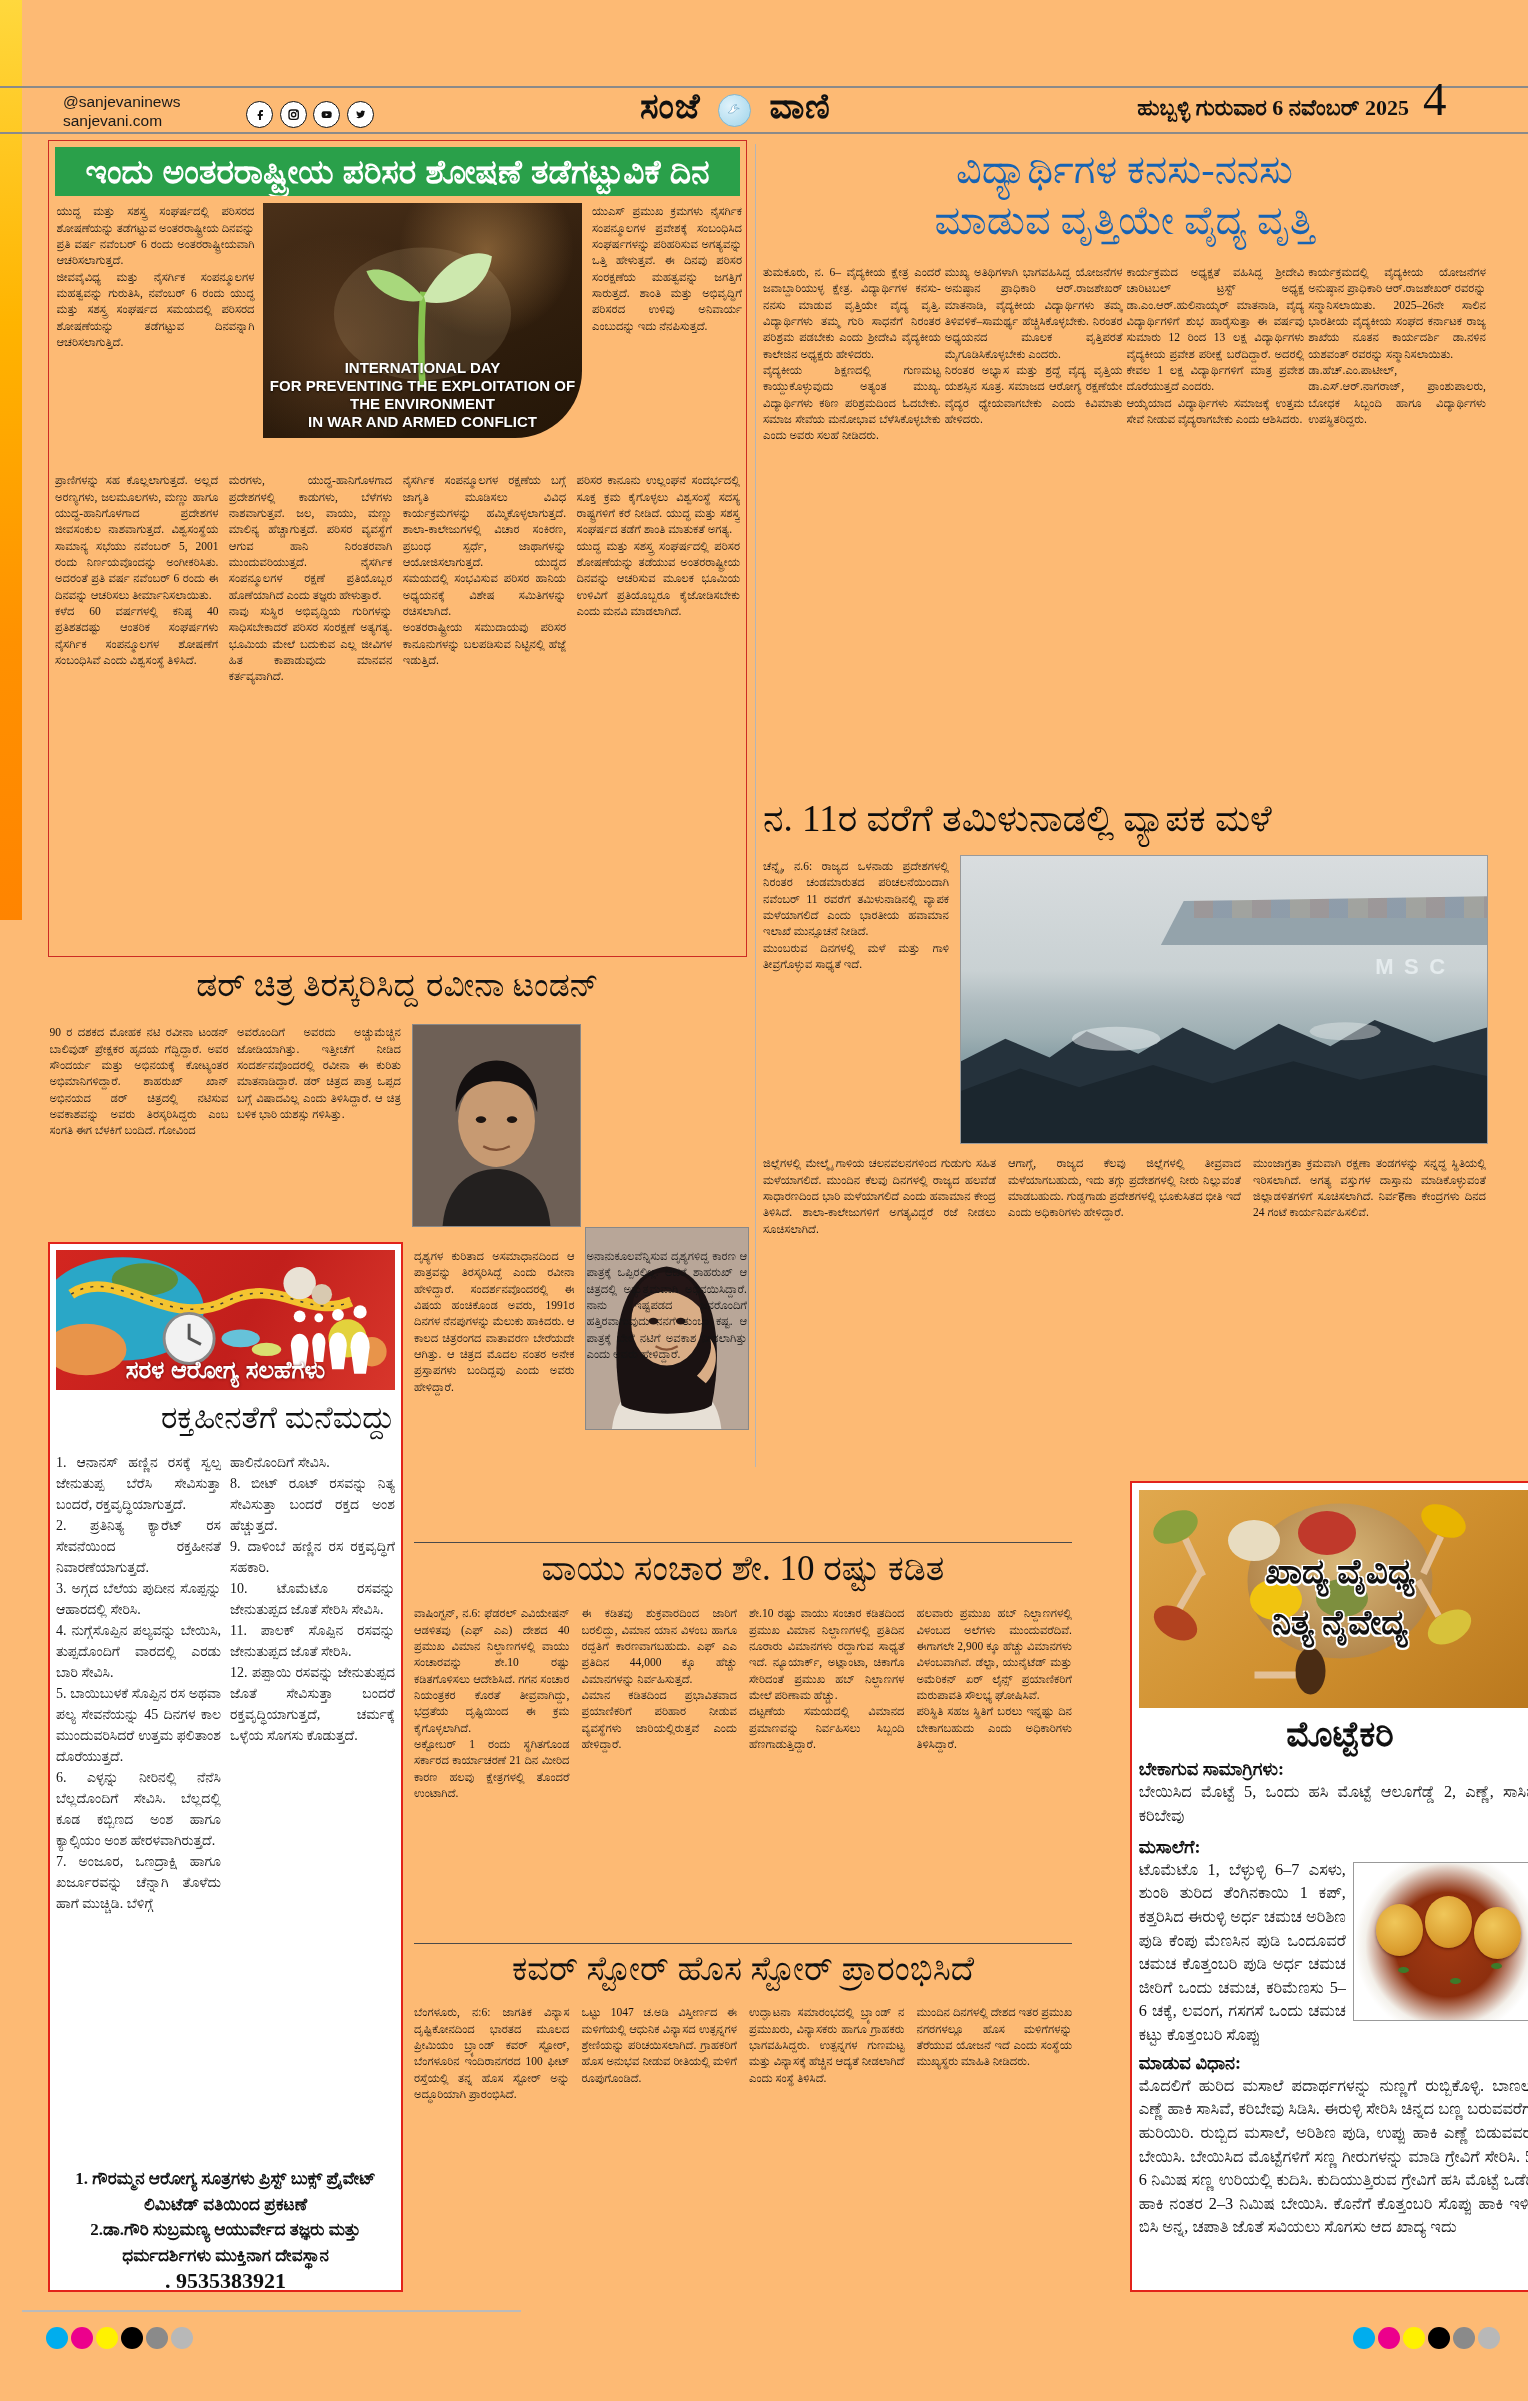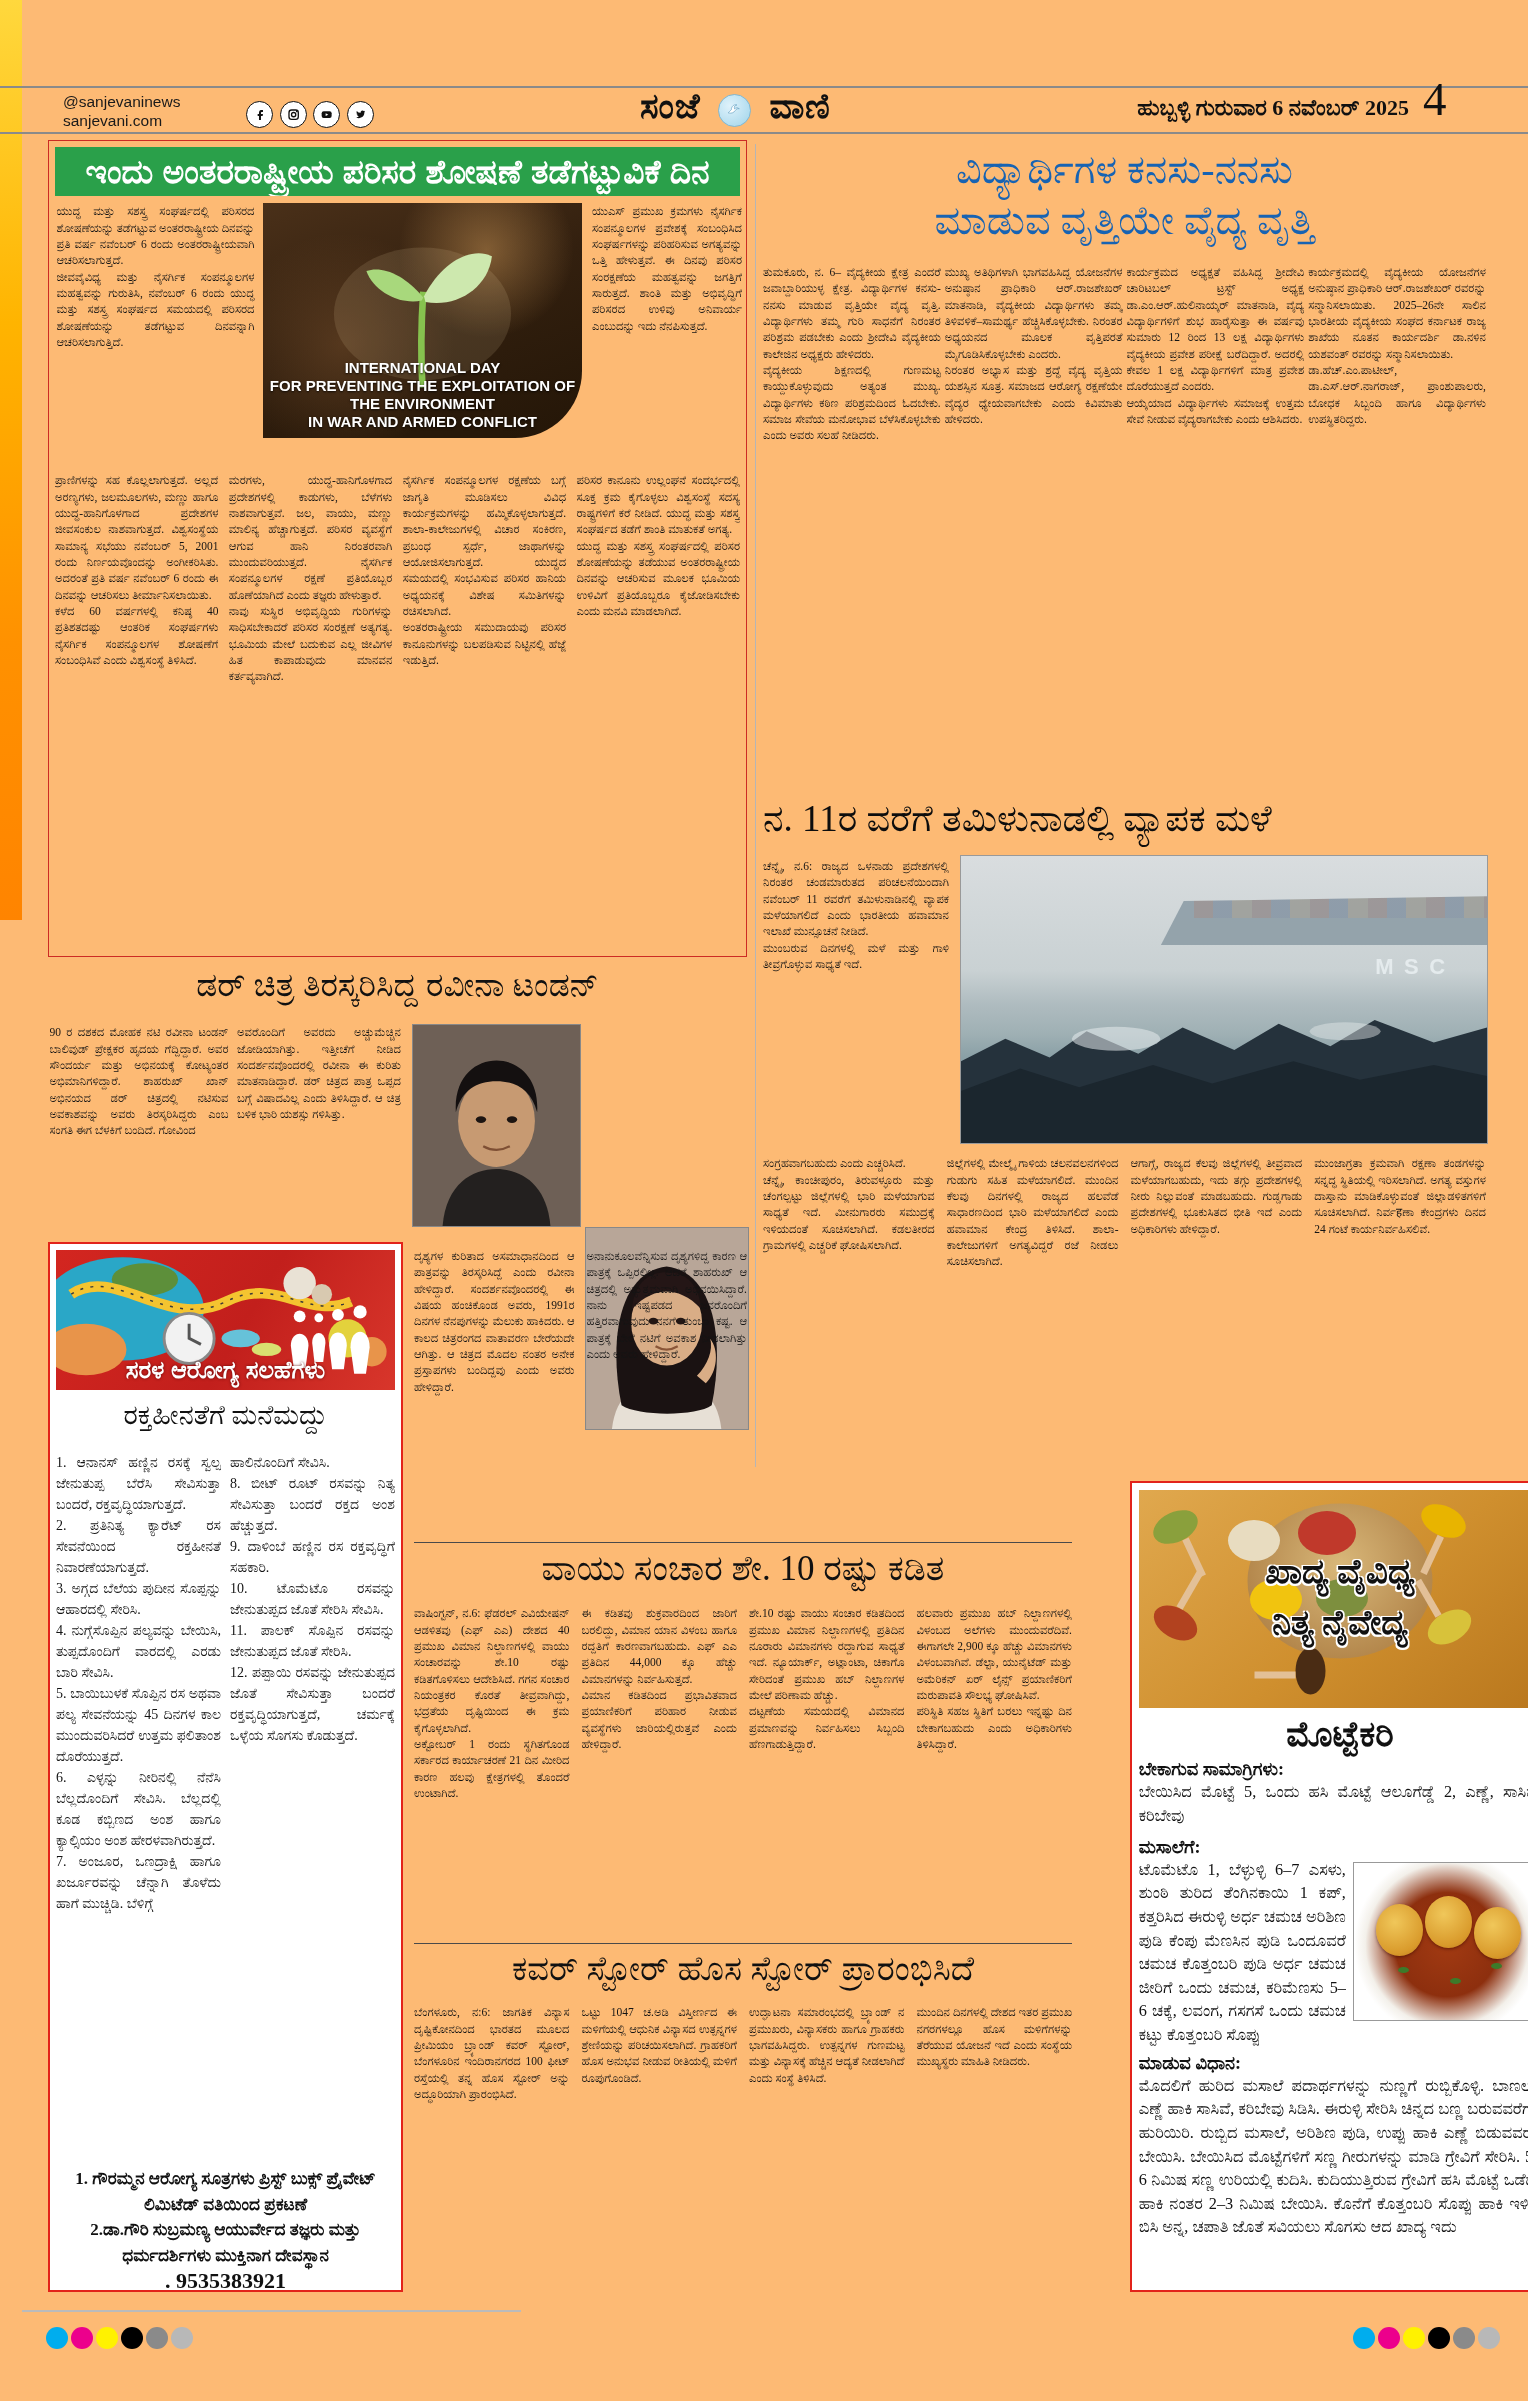--- a/index.html
+++ b/index.html
@@ -229,8 +229,6 @@
     </div>
 
     <div class="cols" style="gap:12px;margin-top:10.4px;height:311px;">
-      <div class="col kn-body pre just">ಸಂಗ್ರಹವಾಗಬಹುದು ಎಂದು ಎಚ್ಚರಿಸಿದೆ.
-ಚೆನ್ನೈ, ಕಾಂಚೀಪುರಂ, ತಿರುವಳ್ಳೂರು ಮತ್ತು ಚೆಂಗಲ್ಪಟ್ಟು ಜಿಲ್ಲೆಗಳಲ್ಲಿ ಭಾರಿ ಮಳೆಯಾಗುವ ಸಾಧ್ಯತೆ ಇದೆ. ಮೀನುಗಾರರು ಸಮುದ್ರಕ್ಕೆ ಇಳಿಯದಂತೆ ಸೂಚಿಸಲಾಗಿದೆ. ಕಡಲತೀರದ ಗ್ರಾಮಗಳಲ್ಲಿ ಎಚ್ಚರಿಕೆ ಘೋಷಿಸಲಾಗಿದೆ.</div>
       <div class="col kn-body pre just">ಜಿಲ್ಲೆಗಳಲ್ಲಿ ಮೇಲ್ಮೈ ಗಾಳಿಯ ಚಲನವಲನಗಳಿಂದ ಗುಡುಗು ಸಹಿತ ಮಳೆಯಾಗಲಿದೆ. ಮುಂದಿನ ಕೆಲವು ದಿನಗಳಲ್ಲಿ ರಾಜ್ಯದ ಹಲವೆಡೆ ಸಾಧಾರಣದಿಂದ ಭಾರಿ ಮಳೆಯಾಗಲಿದೆ ಎಂದು ಹವಾಮಾನ ಕೇಂದ್ರ ತಿಳಿಸಿದೆ. ಶಾಲಾ-ಕಾಲೇಜುಗಳಿಗೆ ಅಗತ್ಯವಿದ್ದರೆ ರಜೆ ನೀಡಲು ಸೂಚಿಸಲಾಗಿದೆ.</div>
       <div class="col kn-body pre just">ಆಗಾಗ್ಗೆ, ರಾಜ್ಯದ ಕೆಲವು ಜಿಲ್ಲೆಗಳಲ್ಲಿ ತೀವ್ರವಾದ ಮಳೆಯಾಗಬಹುದು, ಇದು ತಗ್ಗು ಪ್ರದೇಶಗಳಲ್ಲಿ ನೀರು ನಿಲ್ಲುವಂತೆ ಮಾಡಬಹುದು. ಗುಡ್ಡಗಾಡು ಪ್ರದೇಶಗಳಲ್ಲಿ ಭೂಕುಸಿತದ ಭೀತಿ ಇದೆ ಎಂದು ಅಧಿಕಾರಿಗಳು ಹೇಳಿದ್ದಾರೆ.</div>
       <div class="col kn-body pre just">ಮುಂಜಾಗ್ರತಾ ಕ್ರಮವಾಗಿ ರಕ್ಷಣಾ ತಂಡಗಳನ್ನು ಸನ್ನದ್ಧ ಸ್ಥಿತಿಯಲ್ಲಿ ಇರಿಸಲಾಗಿದೆ. ಅಗತ್ಯ ವಸ್ತುಗಳ ದಾಸ್ತಾನು ಮಾಡಿಕೊಳ್ಳುವಂತೆ ಜಿಲ್ಲಾಡಳಿತಗಳಿಗೆ ಸೂಚಿಸಲಾಗಿದೆ. ನಿರ್ವहಣಾ ಕೇಂದ್ರಗಳು ದಿನದ 24 ಗಂಟೆ ಕಾರ್ಯನಿರ್ವಹಿಸಲಿವೆ.</div>

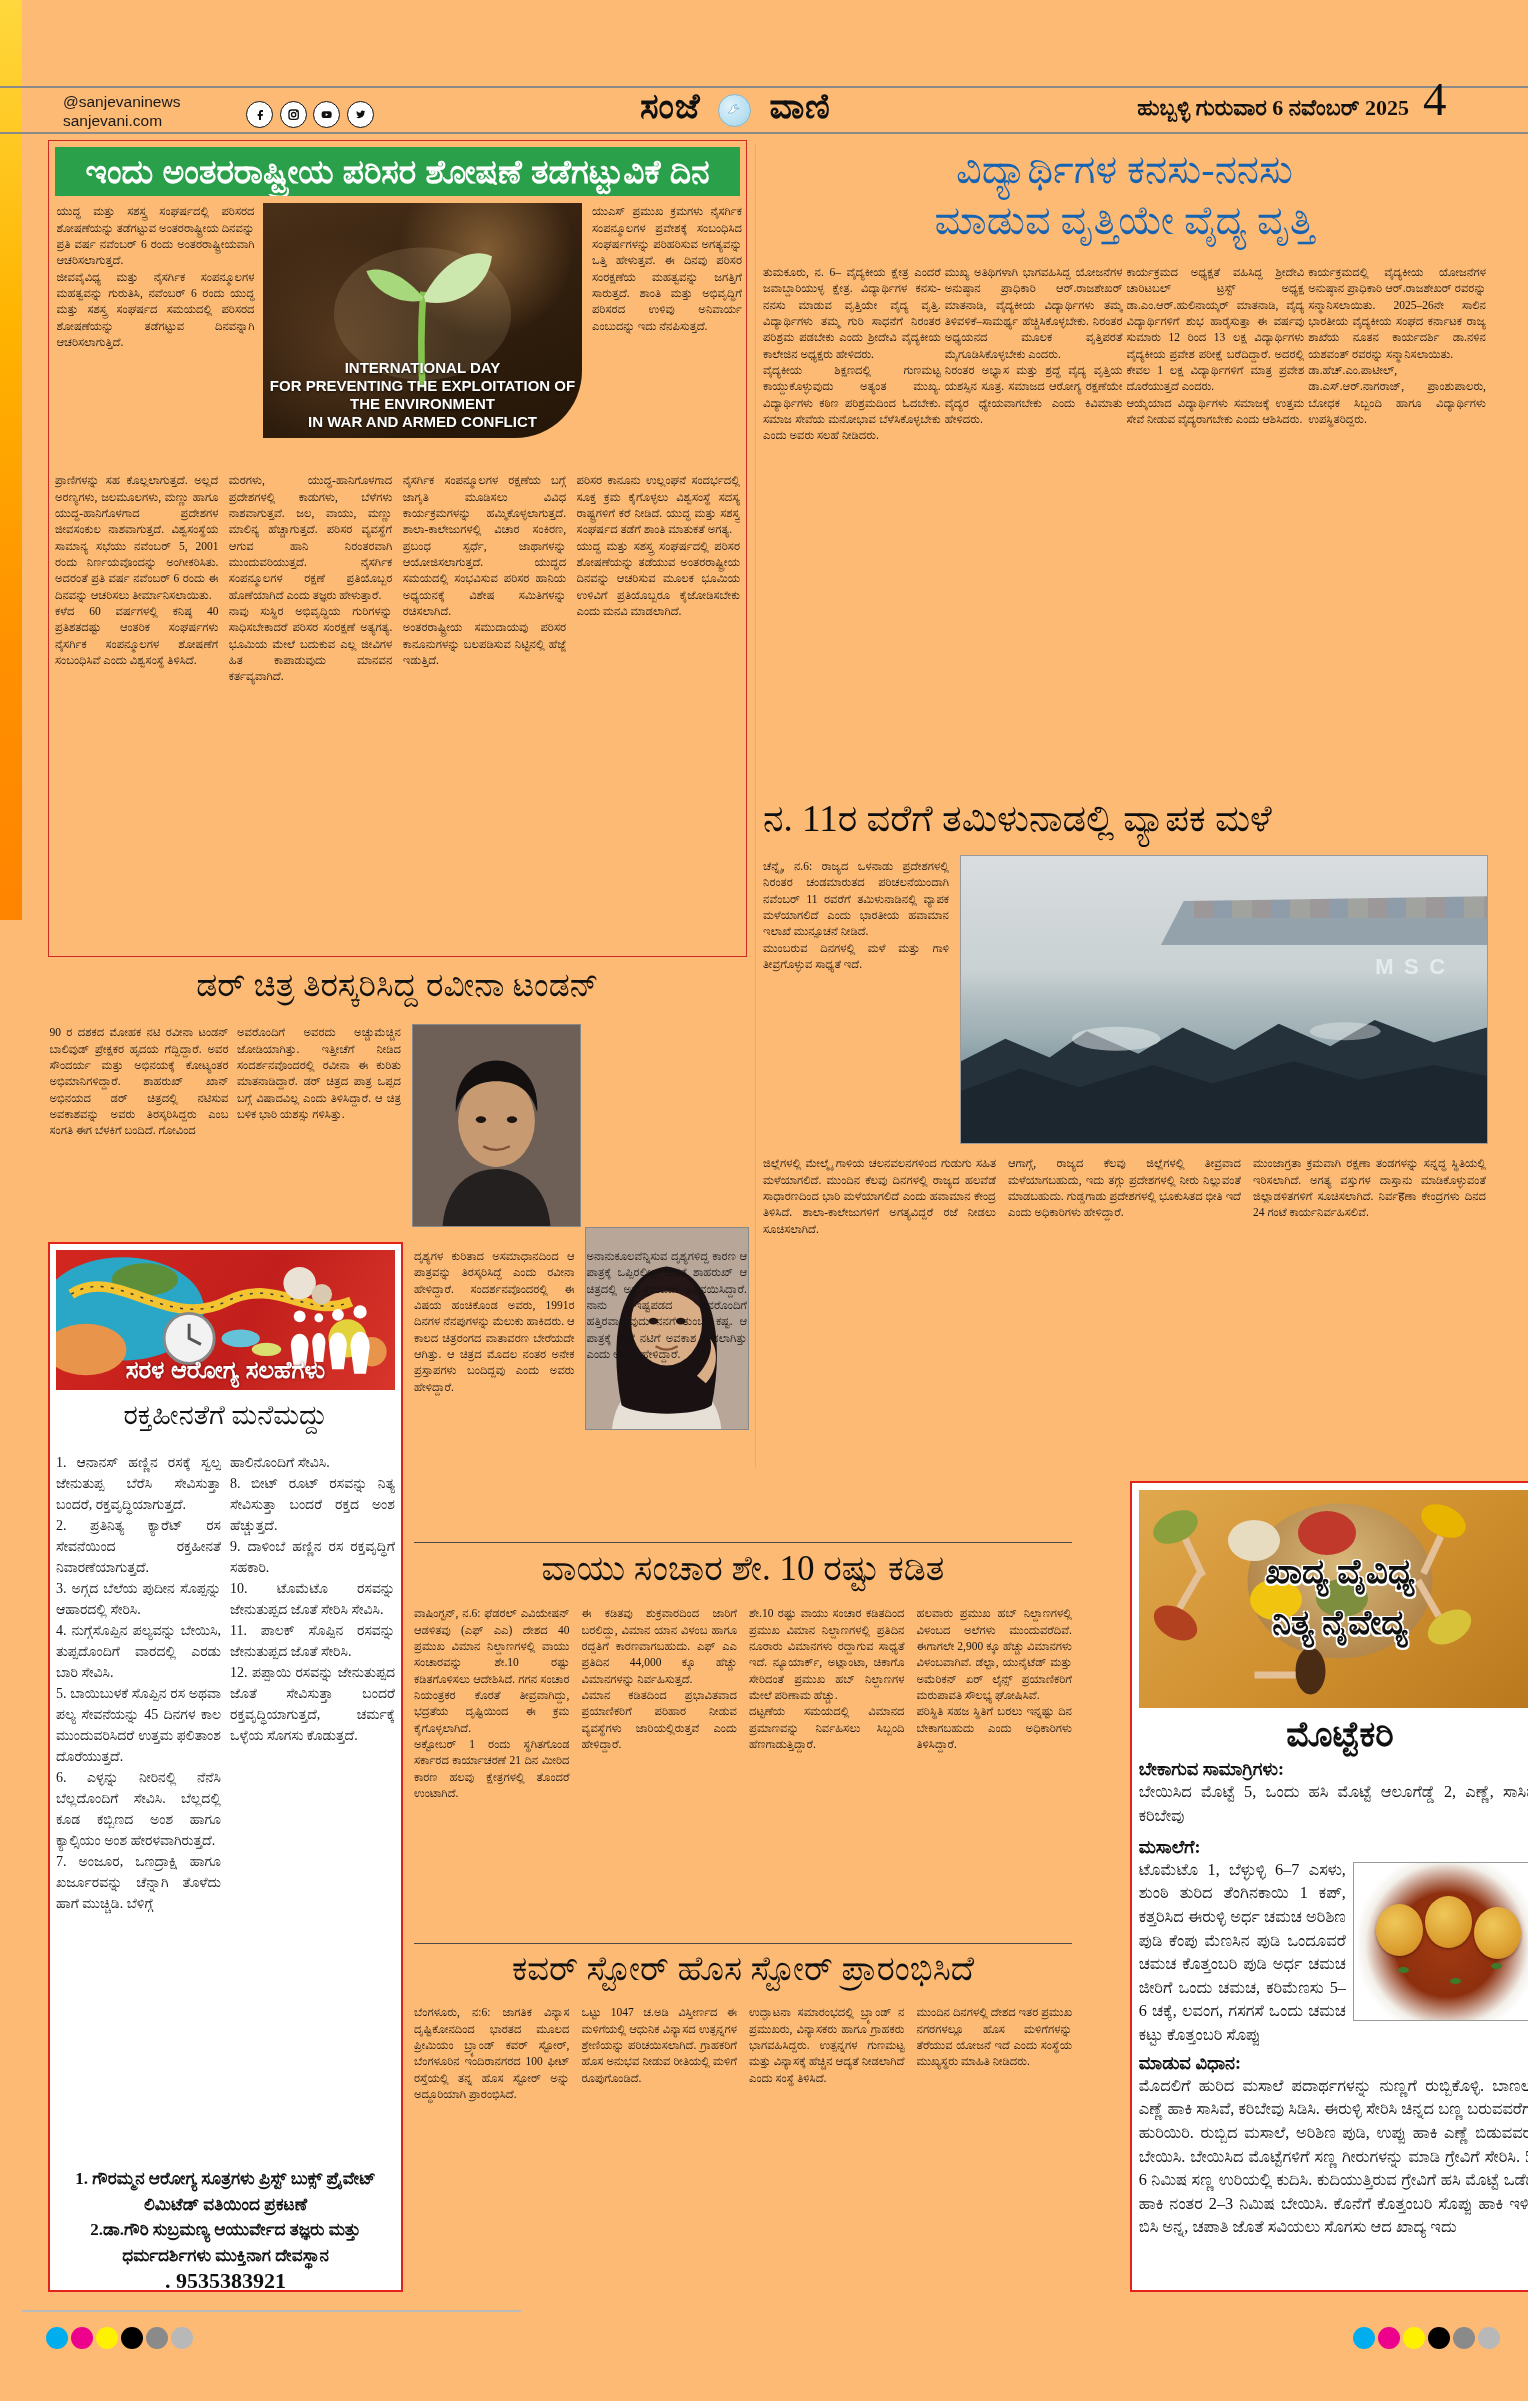--- a/index.html
+++ b/index.html
@@ -64,7 +64,7 @@
   .health-caption{position:absolute;left:0;right:0;bottom:6px;text-align:center;color:#fff;
       font-family:"Liberation Sans",sans-serif;font-weight:700;font-size:24px;
       text-shadow:0 0 3px rgba(90,0,0,.9);}
-  .health-headline{font-size:27px;text-align:center;}
+  .health-headline{font-size:31px;text-align:right;}
   .health-footer{text-align:center;font-weight:700;font-size:17px;line-height:1.5;}
   .health-phone{text-align:center;font-weight:700;font-size:22px;}
 

